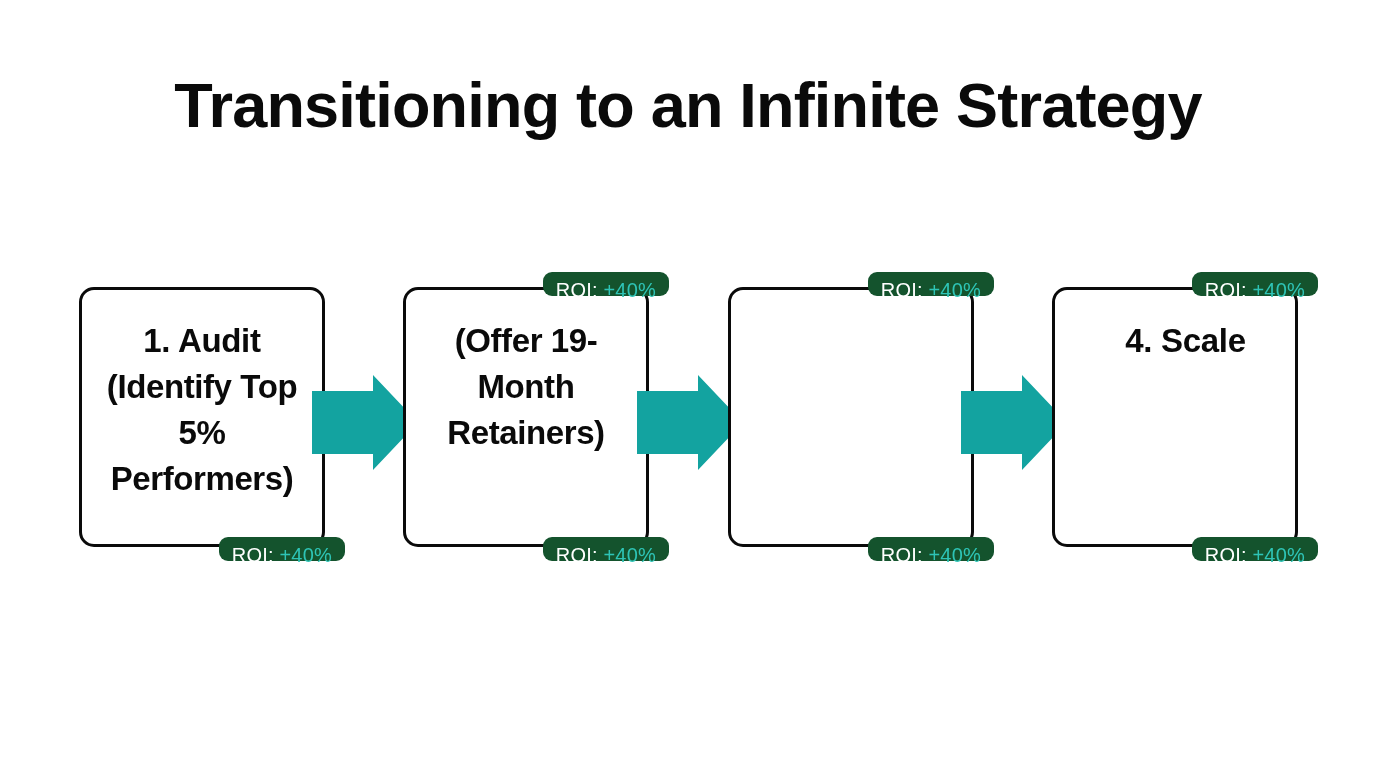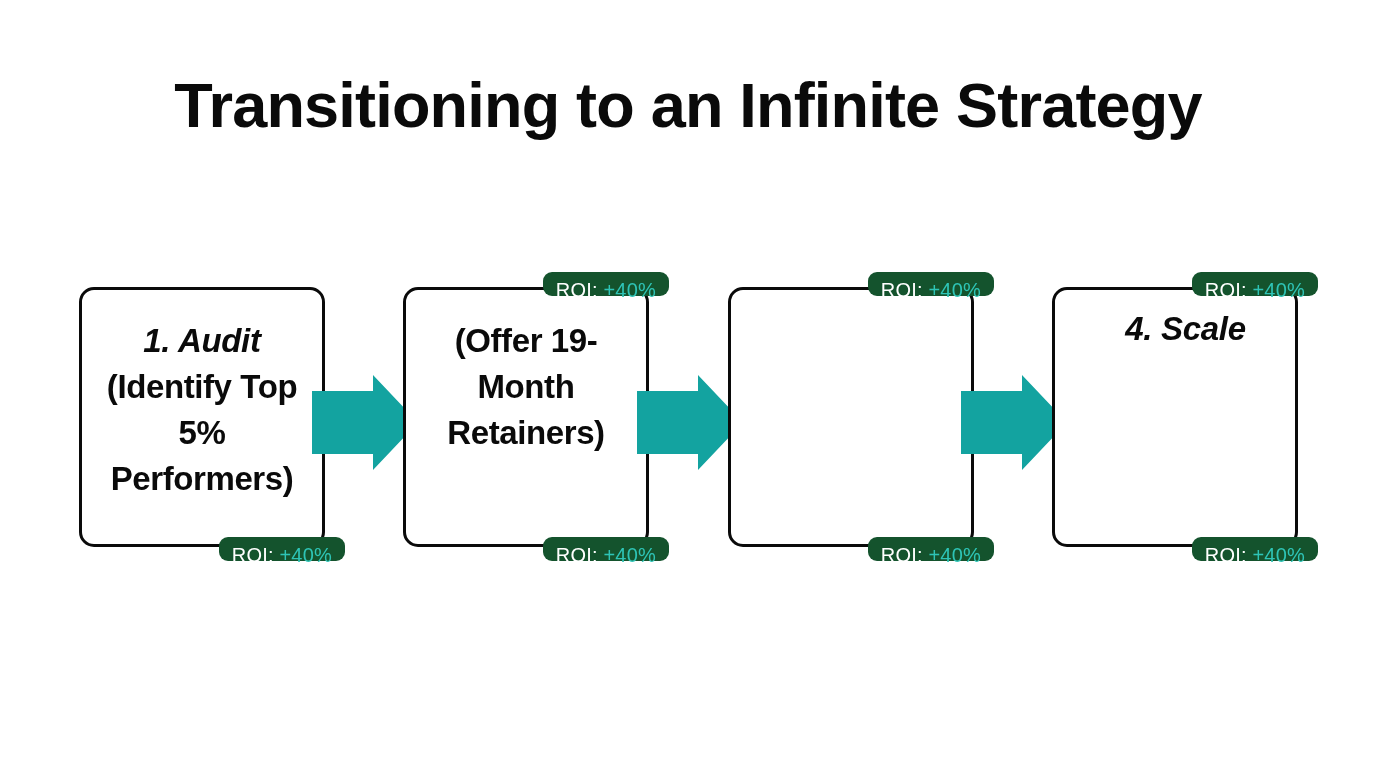--- a/index.html
+++ b/index.html
@@ -75,7 +75,6 @@
     font-weight: 700;
     line-height: 46px;
     letter-spacing: -0.3px;
-    font-style: italic;
   }
   .step-body {
     font-size: 33px;

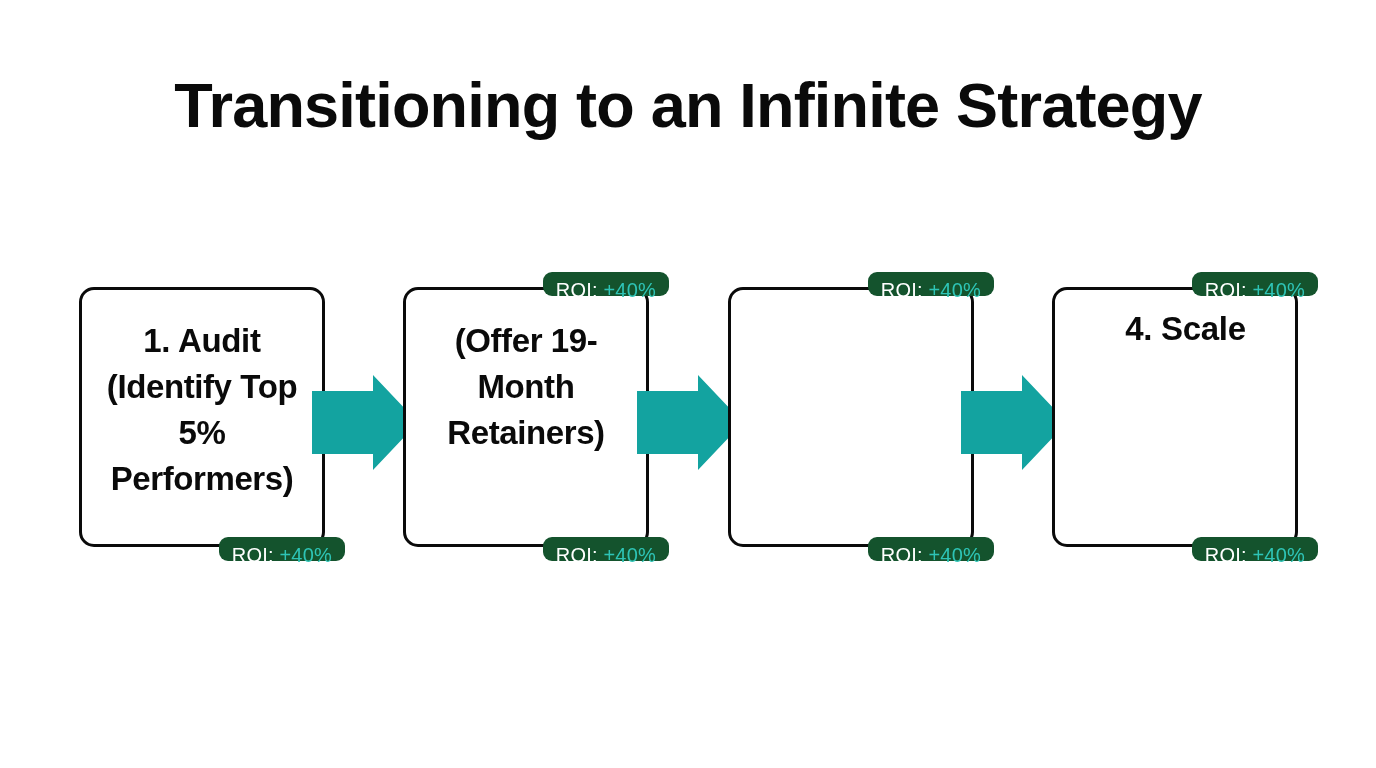--- a/index.html
+++ b/index.html
@@ -68,7 +68,7 @@
     text-align: center;
     color: #0a0a0a;
   }
-  .step.s4 .step-text { top: 16px; margin-left: 21px; }
+  .step.s4 .step-text { top: 28px; margin-left: 21px; }
 
   .step-heading {
     font-size: 33px;

